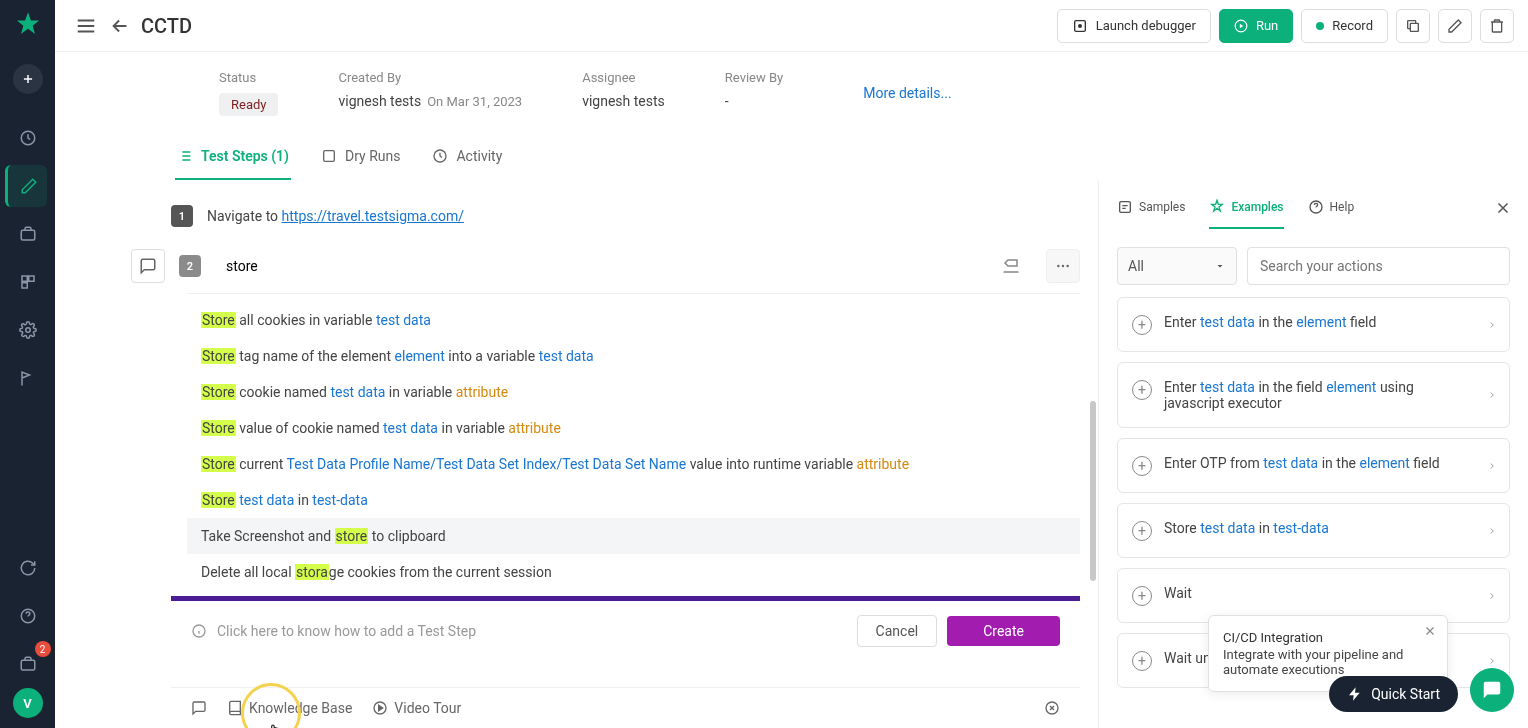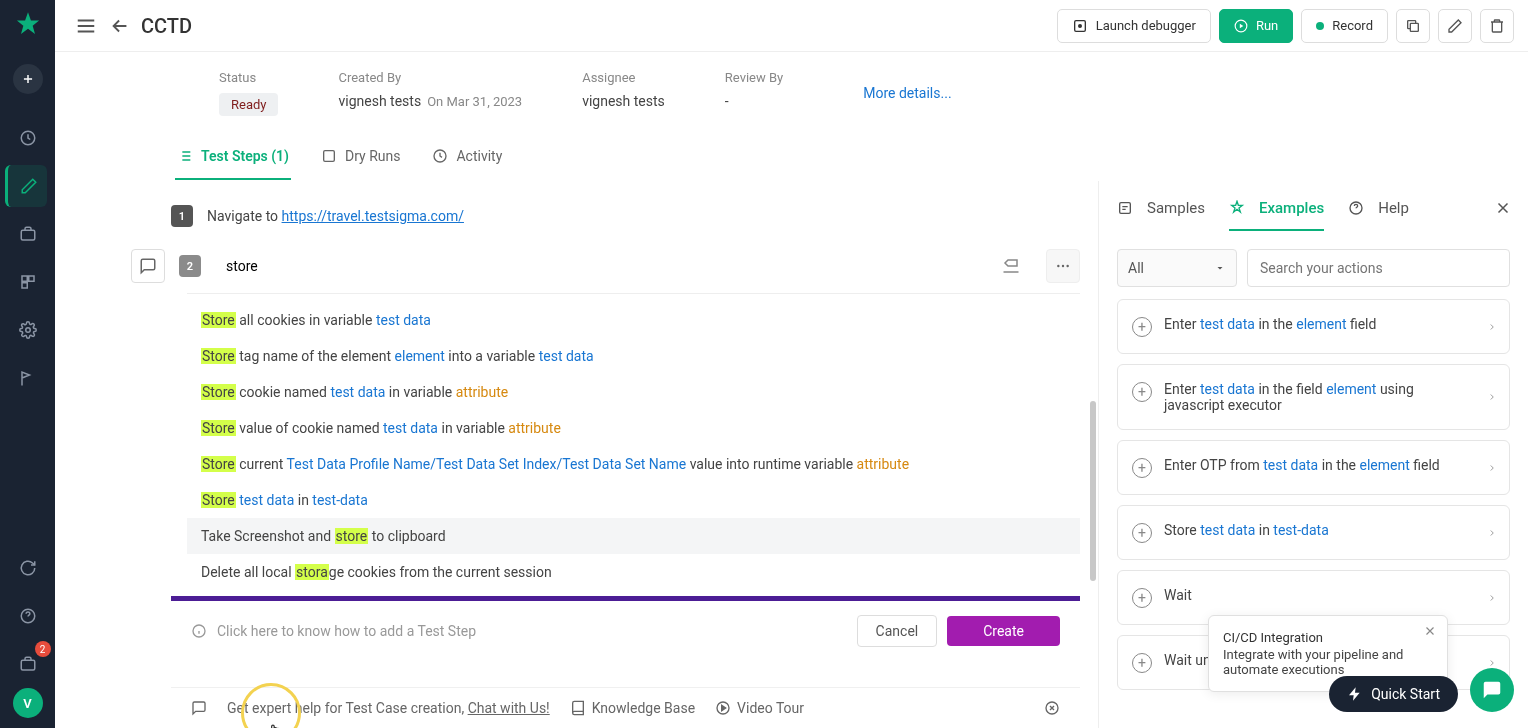--- a/index.html
+++ b/index.html
@@ -60,7 +60,7 @@
 .footer .flex { flex: 1; }
 .right-panel { width: 430px; border-left: 1px solid #eee; padding: 18px 18px 0; display: flex; flex-direction: column; position: relative; }
 .right-panel .rp-tabs { display: flex; gap: 24px; align-items: center; }
-.right-panel .rp-tab { display: flex; align-items: center; gap: 14px; font-size: 15px; color: #555; cursor: pointer; padding-bottom: 12px; border-bottom: 2px solid transparent;}
+.right-panel .rp-tab { display: flex; align-items: center; gap: 6px; font-size: 12px; color: #555; cursor: pointer; padding-bottom: 12px; border-bottom: 2px solid transparent;}
 .right-panel .rp-tab.active { color: #0bb07b; border-bottom-color: #0bb07b; font-weight: 500;}
 .right-panel .rp-close { position: absolute; right: 16px; top: 18px; color: #555; cursor: pointer; }
 .right-panel .rp-filter { display: flex; gap: 10px; margin: 18px 0 12px; }

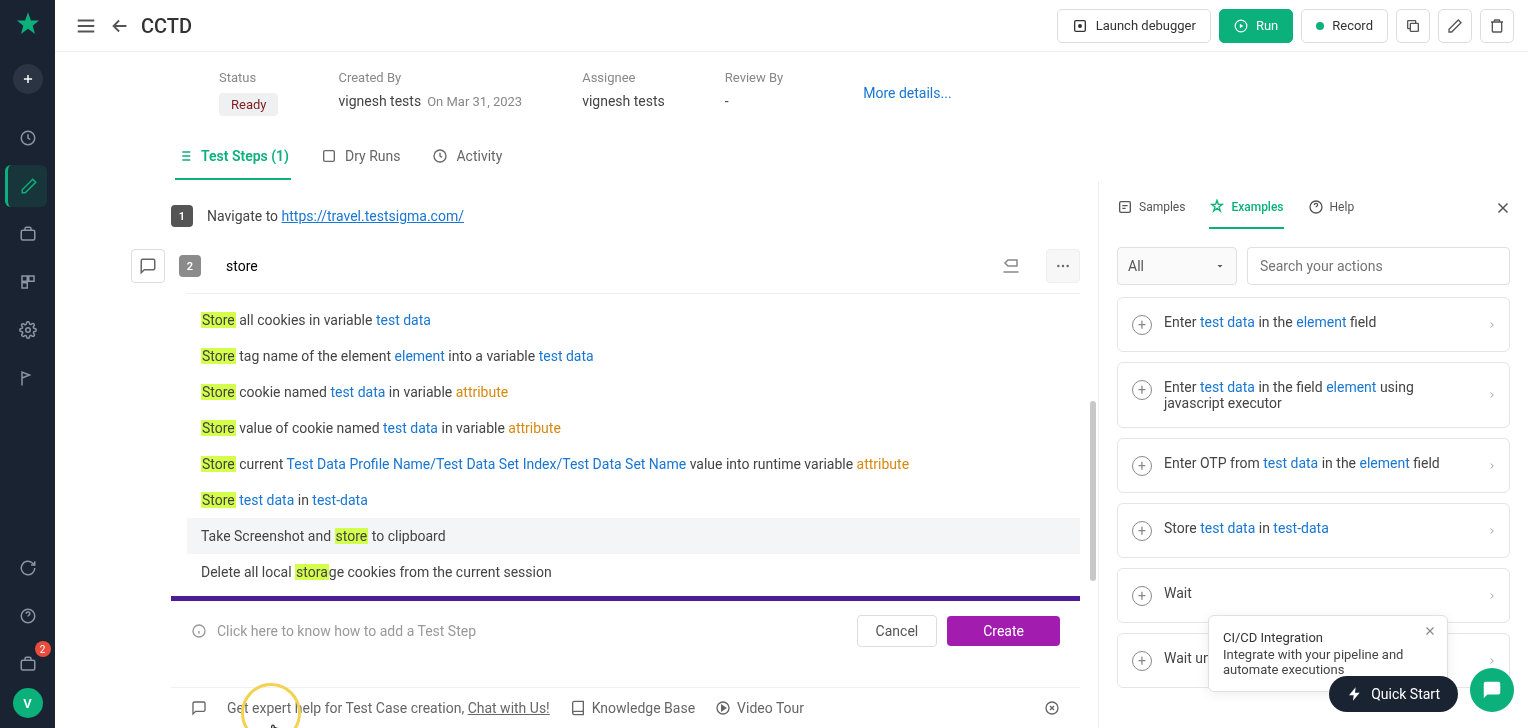--- a/index.html
+++ b/index.html
@@ -310,9 +310,6 @@
               <path d="M21 15a2 2 0 01-2 2H7l-4 4V5a2 2 0 012-2h14a2 2 0 012 2z"></path>
             </svg>
         </div>
-        <div>
-          <span>Get expert help for Test Case creation, </span><span class="link">Chat with Us!</span>
-        </div>
         <div class="fi">
           <svg width="16" height="16" viewBox="0 0 24 24" fill="none" stroke="currentColor" stroke-width="2">
               <path d="M4 19.5A2.5 2.5 0 016.5 17H20M4 4.5A2.5 2.5 0 016.5 2H20v20H6.5A2.5 2.5 0 014 19.5z"></path>

